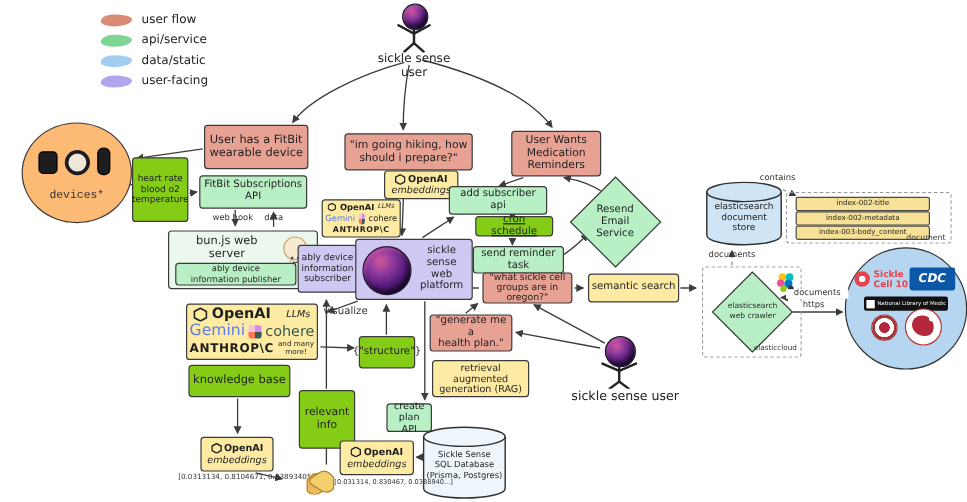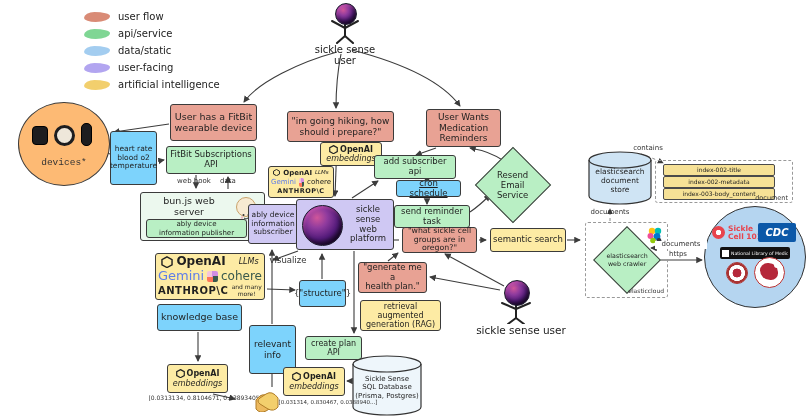--- a/index.html
+++ b/index.html
@@ -118,10 +118,6 @@
         <span class="swatch" style="background:#b2a5f0"></span>
         <span class="legend-label">user-facing</span>
       </div>
-    <div class="legend-row">
-        <span class="swatch" style="background:#f2cf6d"></span>
-        <span class="legend-label">artificial intelligence</span>
-      </div>
   </div>
 
   <div class="stick" style="left:318px;top:0px;width:54px;height:44px">

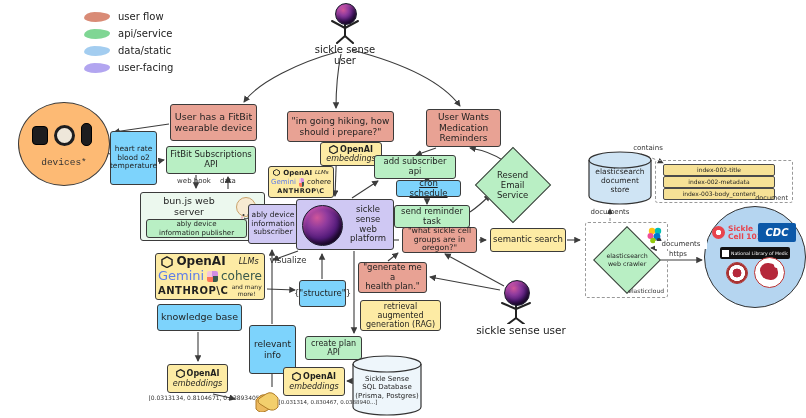--- a/index.html
+++ b/index.html
@@ -9,7 +9,7 @@
   .node{position:absolute;z-index:2;display:flex;align-items:center;justify-content:center;
         text-align:center;white-space:pre-line;border:1.2px solid #3b3b3b;border-radius:3px;
         font-size:9px;line-height:1.15;padding:1px 2px;box-sizing:border-box;}
-  .red{background:#e8a294}.green{background:#b9efc4}.blue{background:#7dd3fc}
+  .red{background:#e8a294}.green{background:#b9efc4}.blue{background:#84cc16}
   .purple{background:#cfc8f3}.yellow{background:#fdeba4}.lightgreen{background:#ecf8ee}
   .dashedbox{position:absolute;z-index:2;border:1.1px dashed #999;border-radius:3px;box-sizing:border-box;}
   .lbl{position:absolute;z-index:3;font-size:7px;color:#333;white-space:pre-line;text-align:center;line-height:1.1;}

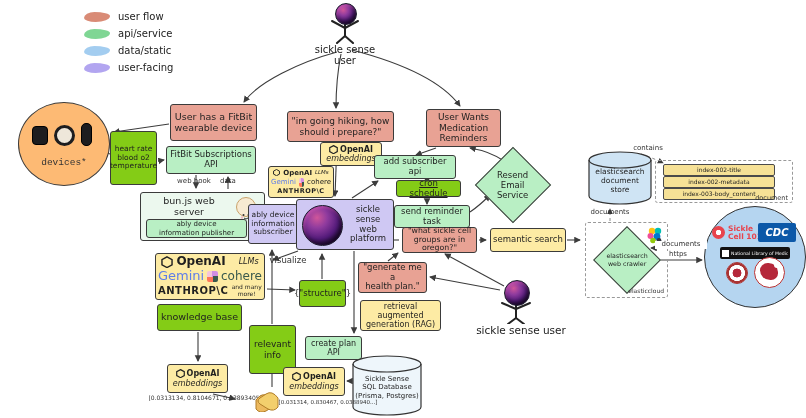--- a/index.html
+++ b/index.html
@@ -280,7 +280,7 @@
 health plan."</div>
   <div class="node yellow" style="left:360px;top:300px;width:81px;height:31px;font-size:8px">retrieval augmented
 generation (RAG)</div>
-  <div class="node green" style="left:305px;top:336px;width:57px;height:24px;font-size:8px">create plan API</div>
+  <div class="node green" style="left:322px;top:336px;width:38px;height:24px;font-size:8px">create plan API</div>
 
   <div class="node yellow emb" style="left:167px;top:364px;width:61px;height:29px;font-size:8px">
     <span class="brandline"><svg width="9" height="9" viewBox="0 0 10 10">

